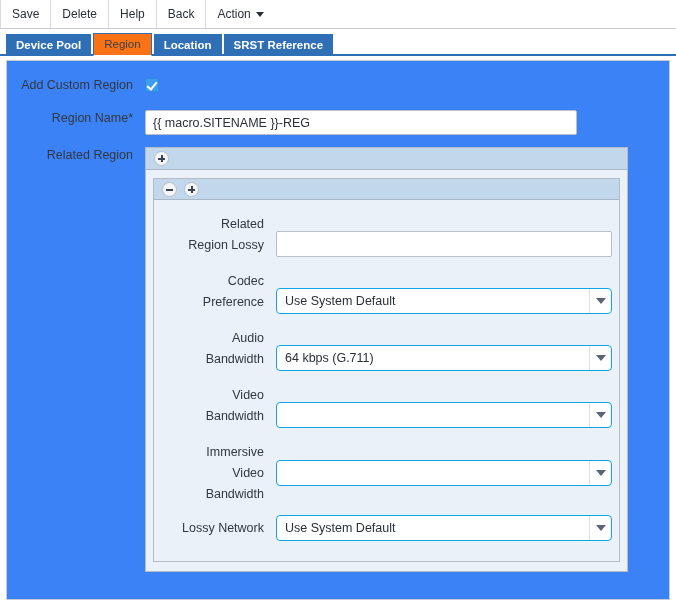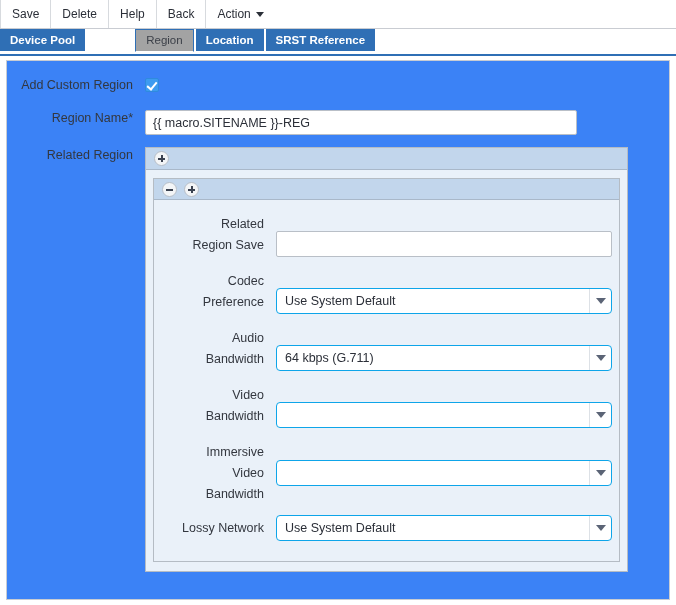--- a/index.html
+++ b/index.html
@@ -71,7 +71,8 @@
   .tabstrip {
     height: 27px;
     display: flex;
-    align-items: flex-start;
+    align-items: flex-end;
+    padding-left: 6px;
     box-sizing: border-box;
     background: #ffffff;
     position: relative;

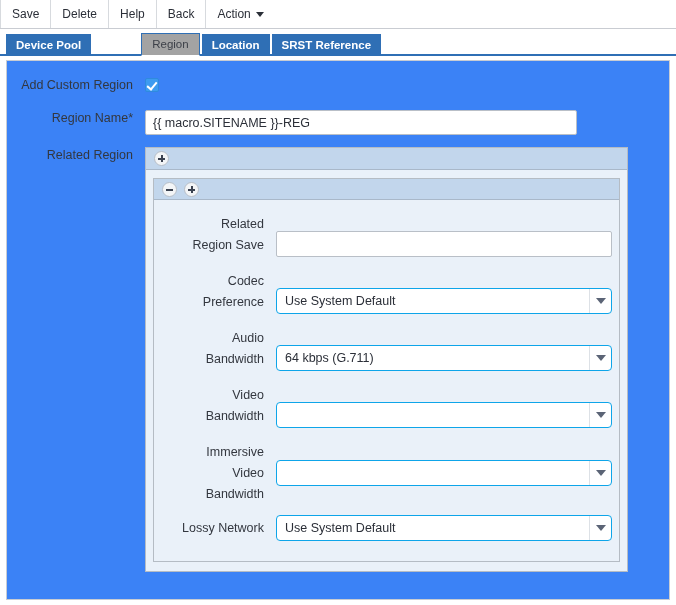--- a/index.html
+++ b/index.html
@@ -100,14 +100,13 @@
     box-sizing: border-box;
   }
   .tab.active {
-    background: #a3a3a3;
+    background: #f97316;
     color: #3d4149;
     font-weight: normal;
     border: 1px solid #2f6fb5;
     border-bottom: 1px solid #ffffff;
     height: 23px;
     line-height: 21px;
-    margin-left: 48px;
   }
 
   

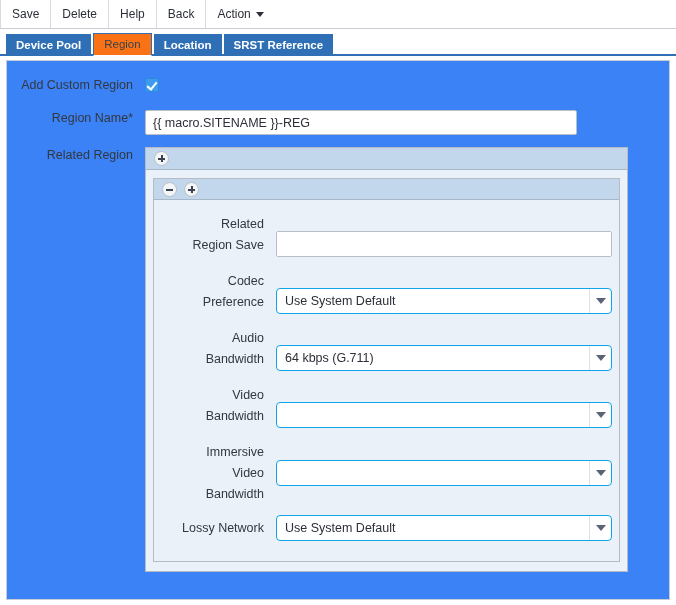--- a/index.html
+++ b/index.html
@@ -395,7 +395,7 @@
                 <div class="in-row">
                   <div class="in-lbl">
                     <span class="ln">Related</span>
-                    <span class="ln">Region Save</span>
+                    <span class="ln">Region Lossy</span>
                   </div>
                   <div class="in-field" style="padding-top:17px;">
                     <input class="in-txt" type="text" autofocus="" value="" style="">

